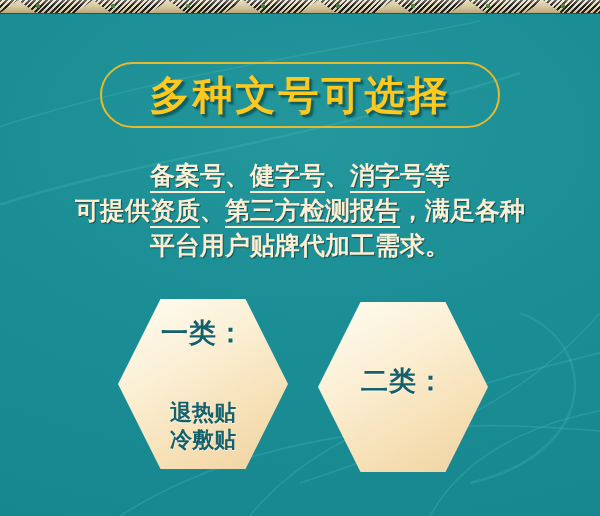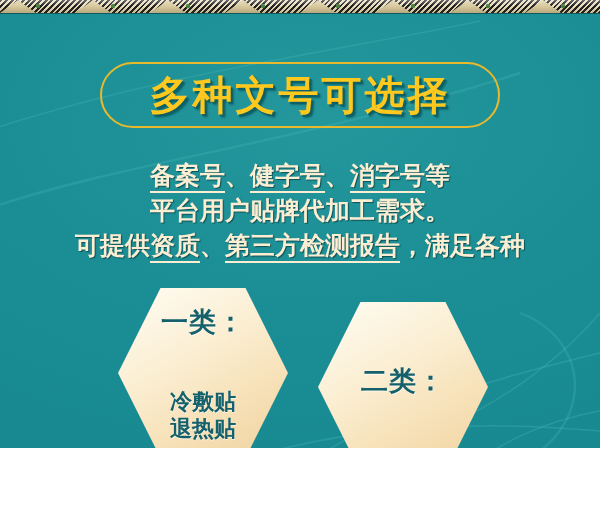--- a/index.html
+++ b/index.html
@@ -10,7 +10,7 @@
   #poster {
     position: relative;
     width: 600px;
-    height: 448px;
+    height: 516px;
     overflow: hidden;
     font-family: "DejaVu Sans", "Liberation Sans", sans-serif;
     background:

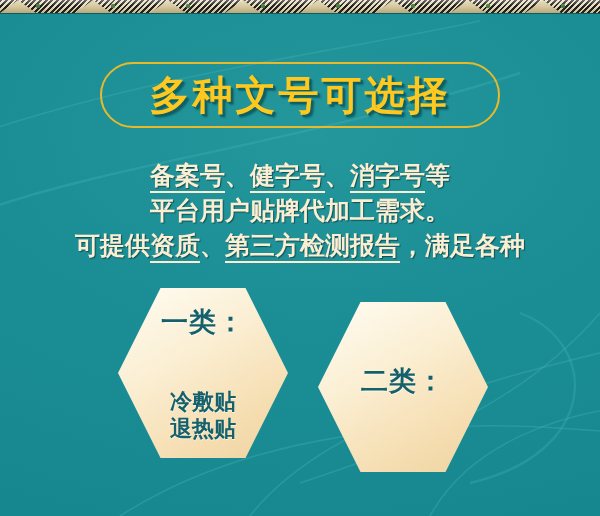--- a/index.html
+++ b/index.html
@@ -195,8 +195,8 @@
 
   <div class="body-copy">
     <span class="ln"><span class="u">备案号</span><span>、</span><span class="u">健字号</span><span>、</span><span class="u">消字号</span><span>等</span></span>
+    <span class="ln"><span>可提供</span><span class="u">资质</span><span>、</span><span class="u">第三方检测报告</span><span>，满足各种</span></span>
     <span class="ln"><span>平台用户贴牌代加工需求。</span></span>
-    <span class="ln"><span>可提供</span><span class="u">资质</span><span>、</span><span class="u">第三方检测报告</span><span>，满足各种</span></span>
   </div>
 
   <div class="hex hex-1">

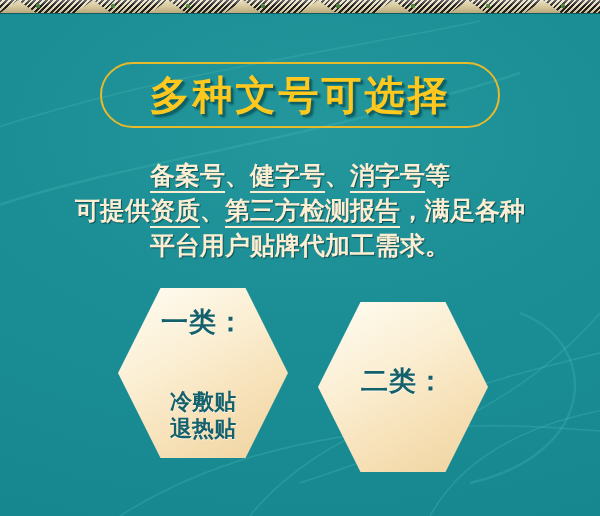--- a/index.html
+++ b/index.html
@@ -122,7 +122,7 @@
     align-items: center;
     justify-content: center;
   }
-  .hex-1 { left: 118px; top: 288px; gap: 36px; }
+  .hex-1 { left: 118px; top: 299px; gap: 36px; }
   .hex-2 { left: 318px; top: 302px; }
 
   .hex-title {

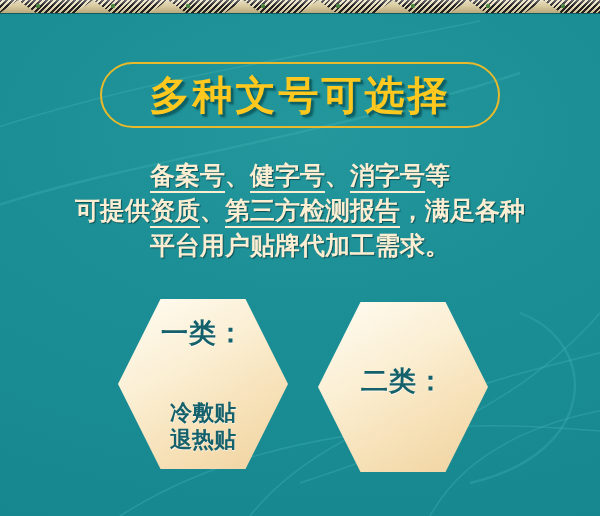--- a/index.html
+++ b/index.html
@@ -202,8 +202,8 @@
   <div class="hex hex-1">
     <div class="hex-title">一类：</div>
     <div class="hex-lines">
+        <div>退热贴</div>
         <div>冷敷贴</div>
-        <div>退热贴</div>
       </div>
   </div>
 

